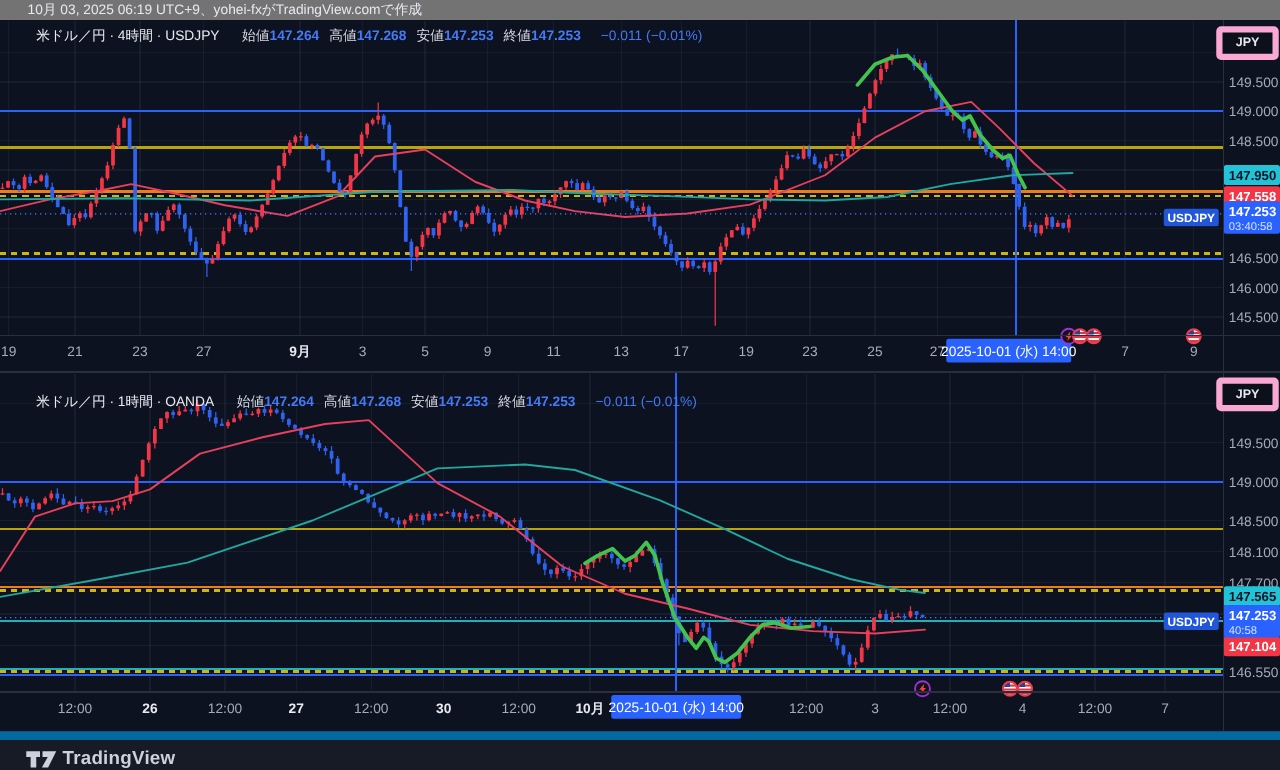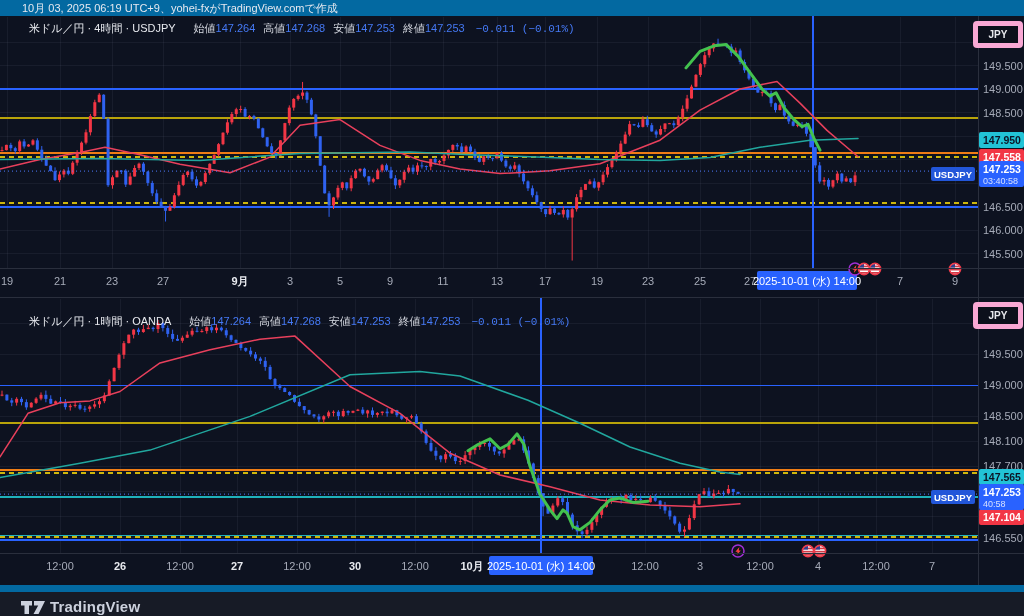--- a/index.html
+++ b/index.html
@@ -5,7 +5,7 @@
   html,body{margin:0;padding:0;background:#06080e;}
   #stage{position:relative;width:1024px;height:616px;overflow:hidden;
          background:#0d1220;font-family:"Liberation Sans",sans-serif;}
-  #topbar{position:absolute;left:0;top:0;width:1024px;height:16px;background:#0369a1;
+  #topbar{position:absolute;left:0;top:0;width:1024px;height:16px;background:#737373;
           color:#e6e9f0;font-size:11px;line-height:16px;padding-left:22px;box-sizing:border-box;white-space:nowrap;}
   svg#charts{position:absolute;left:0;top:0;}
   .legend{position:absolute;left:29px;height:14px;font-size:11px;color:#d8dbe3;white-space:nowrap;z-index:5;}

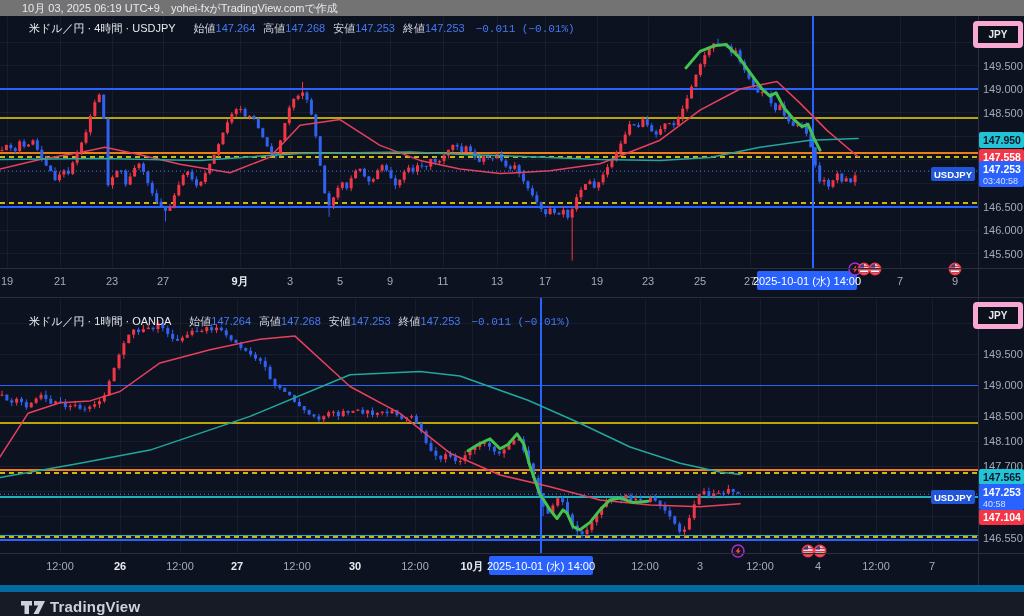--- a/index.html
+++ b/index.html
@@ -11,7 +11,7 @@
   .legend{position:absolute;left:29px;height:14px;font-size:11px;color:#d8dbe3;white-space:nowrap;z-index:5;}
   .legend .ttl{color:#e8eaef;margin-right:10px;}
   .legend .lbl{color:#d8dbe3;margin-left:8px;}
-  .legend .val{color:#4579f5;}
+  .legend .val{color:#4579f5;font-weight:bold;}
   .legend .chg{color:#4579f5;margin-left:11px;font-family:Liberation Mono, monospace;}
   .jpybtn{position:absolute;left:973px;width:40px;height:17px;border:5px solid #f9a8d4;border-radius:4px;
           background:#0c101b;color:#e8e9ed;font-size:10px;font-weight:bold;text-align:center;line-height:17px;z-index:5;}

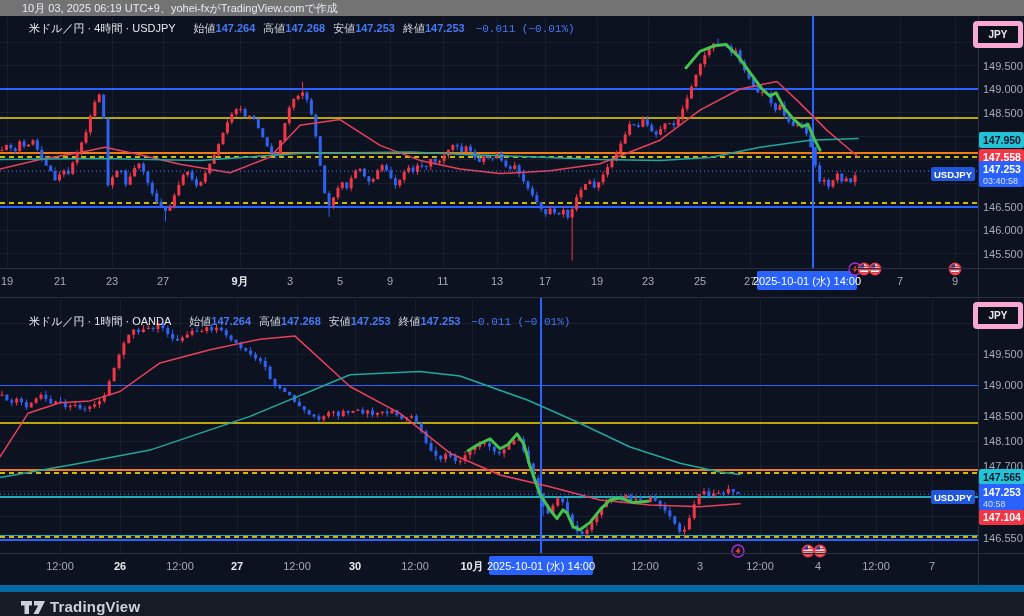--- a/index.html
+++ b/index.html
@@ -12,7 +12,7 @@
   .legend .ttl{color:#e8eaef;margin-right:10px;}
   .legend .lbl{color:#d8dbe3;margin-left:8px;}
   .legend .val{color:#4579f5;font-weight:bold;}
-  .legend .chg{color:#4579f5;margin-left:11px;font-family:Liberation Mono, monospace;}
+  .legend .chg{color:#4579f5;margin-left:16px;}
   .jpybtn{position:absolute;left:973px;width:40px;height:17px;border:5px solid #f9a8d4;border-radius:4px;
           background:#0c101b;color:#e8e9ed;font-size:10px;font-weight:bold;text-align:center;line-height:17px;z-index:5;}
   #footer{position:absolute;left:0;top:585px;width:1024px;height:31px;background:#171b26;border-top:7px solid #0369a1;}

